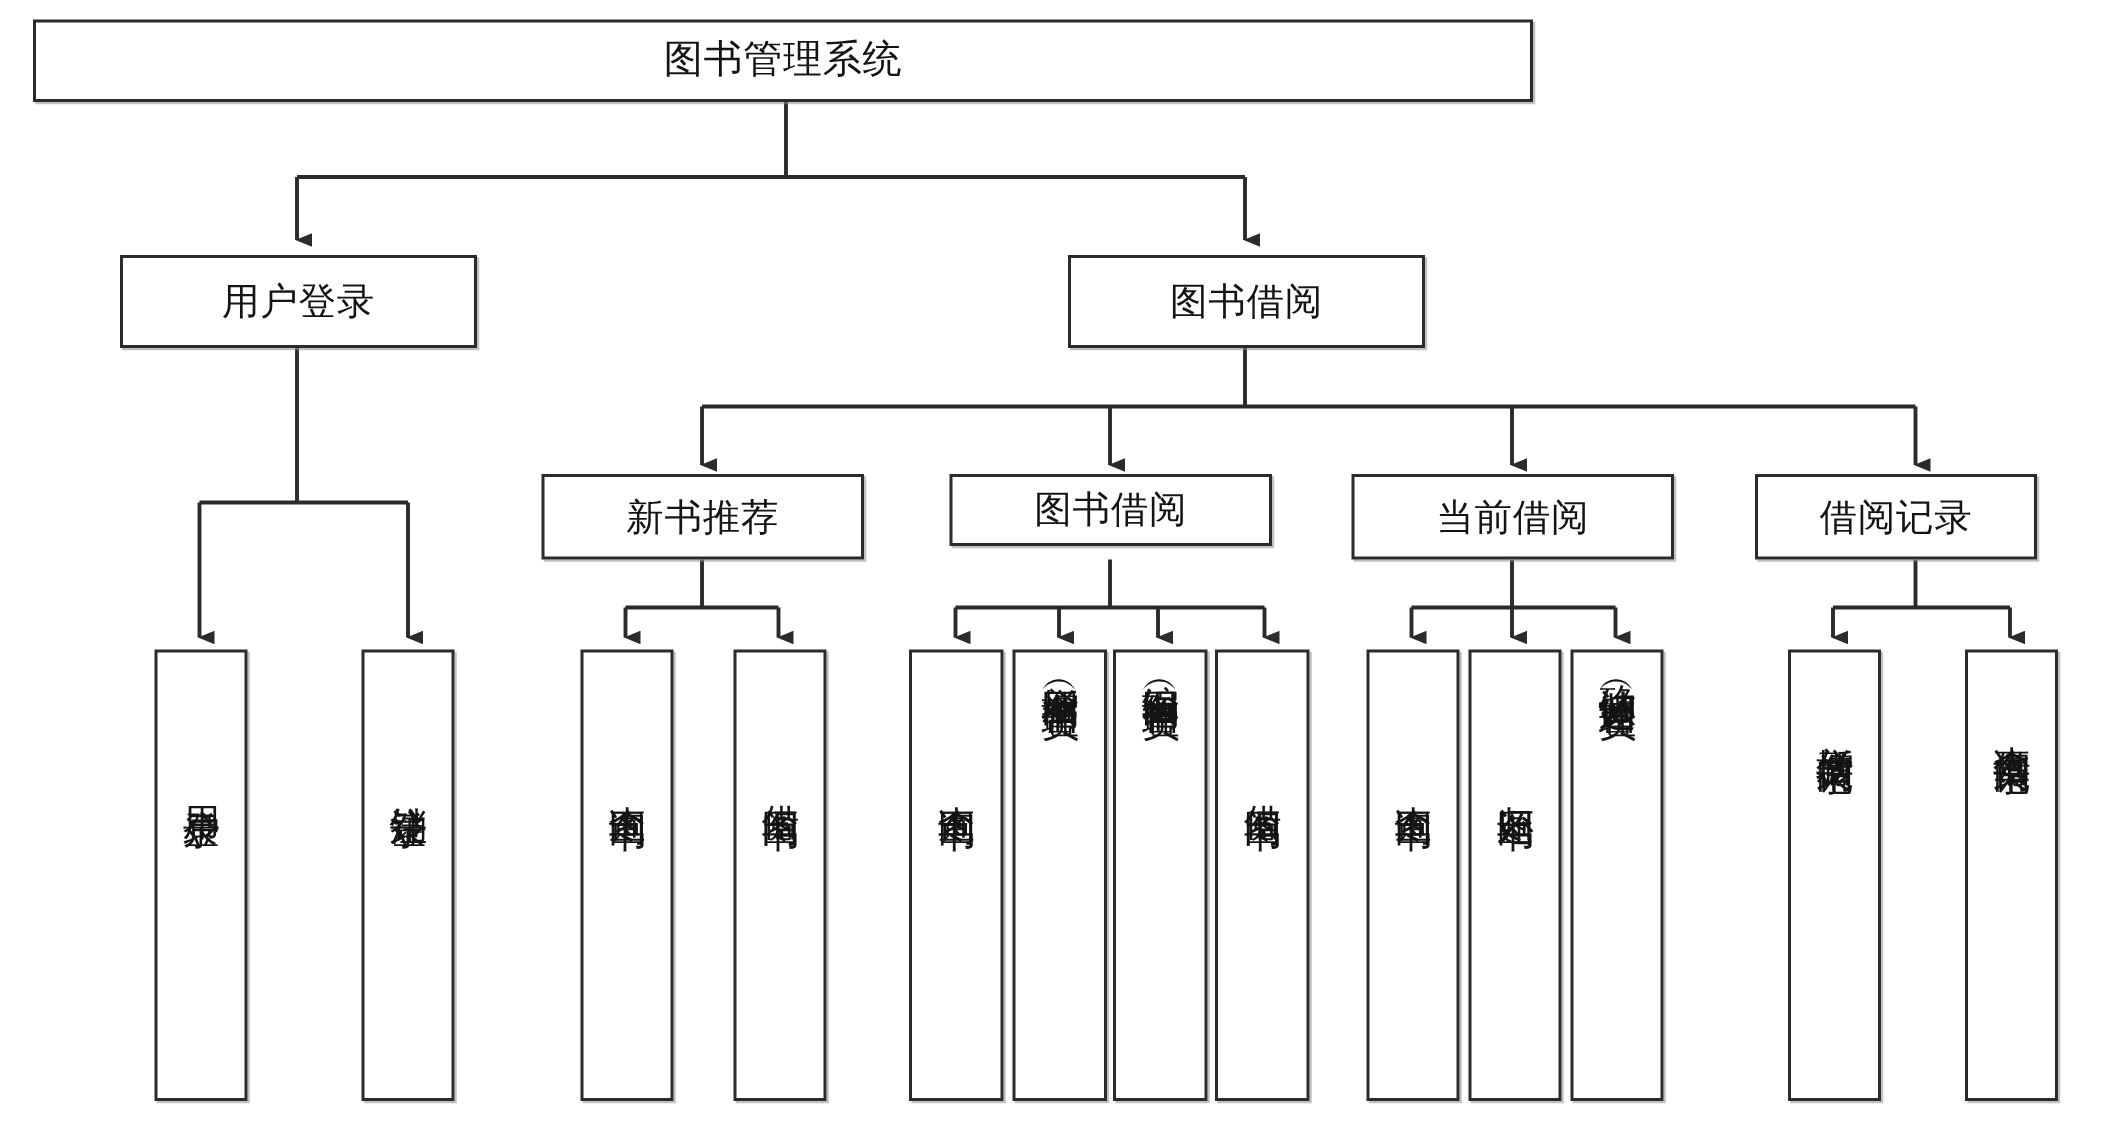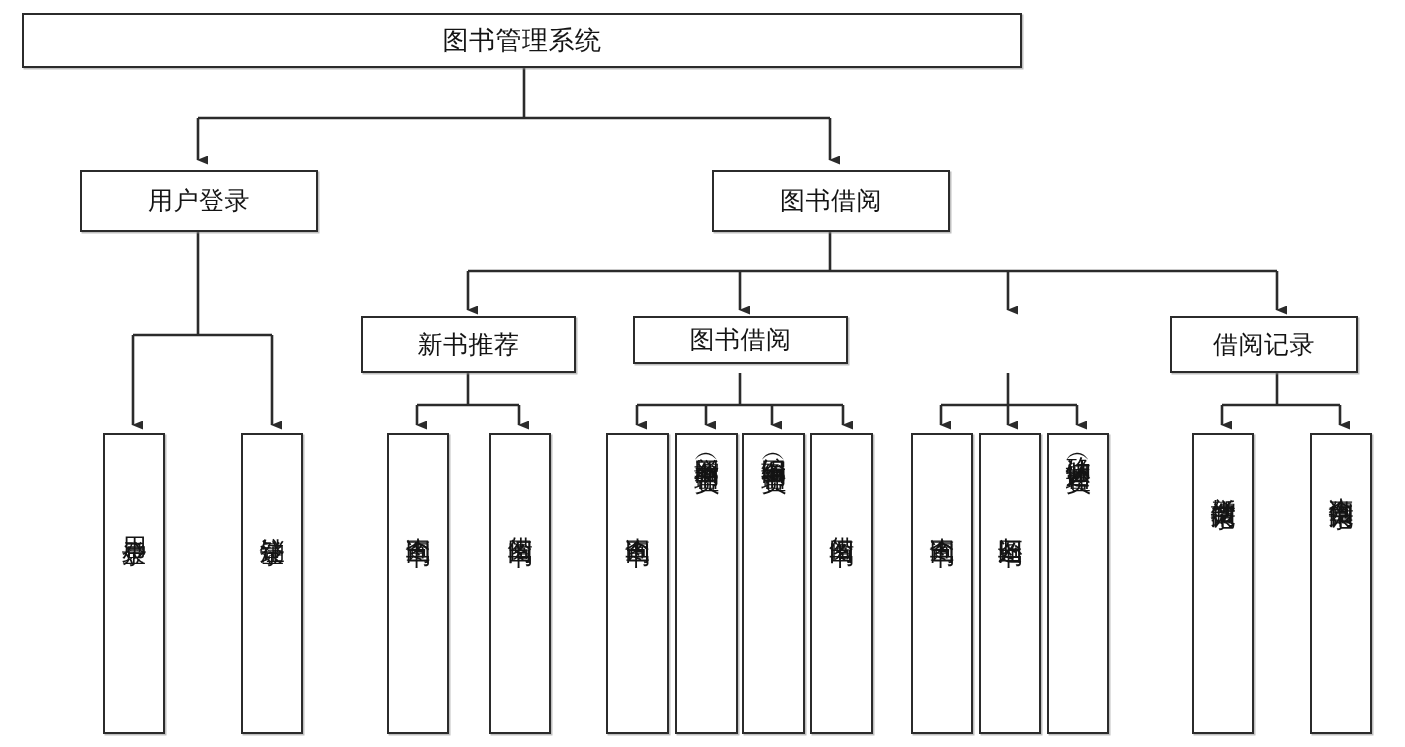--- a/index.html
+++ b/index.html
@@ -157,6 +157,9 @@
     <span class="node-label">图书借阅</span>
   </div>
 
+  <div class="node h" style="left:901px; top:316px; width:215px; height:57px;">
+    <span class="node-label">当前借阅</span>
+  </div>
 
   <div class="node h" style="left:1170px; top:316px; width:188px; height:57px;">
     <span class="node-label">借阅记录</span>

